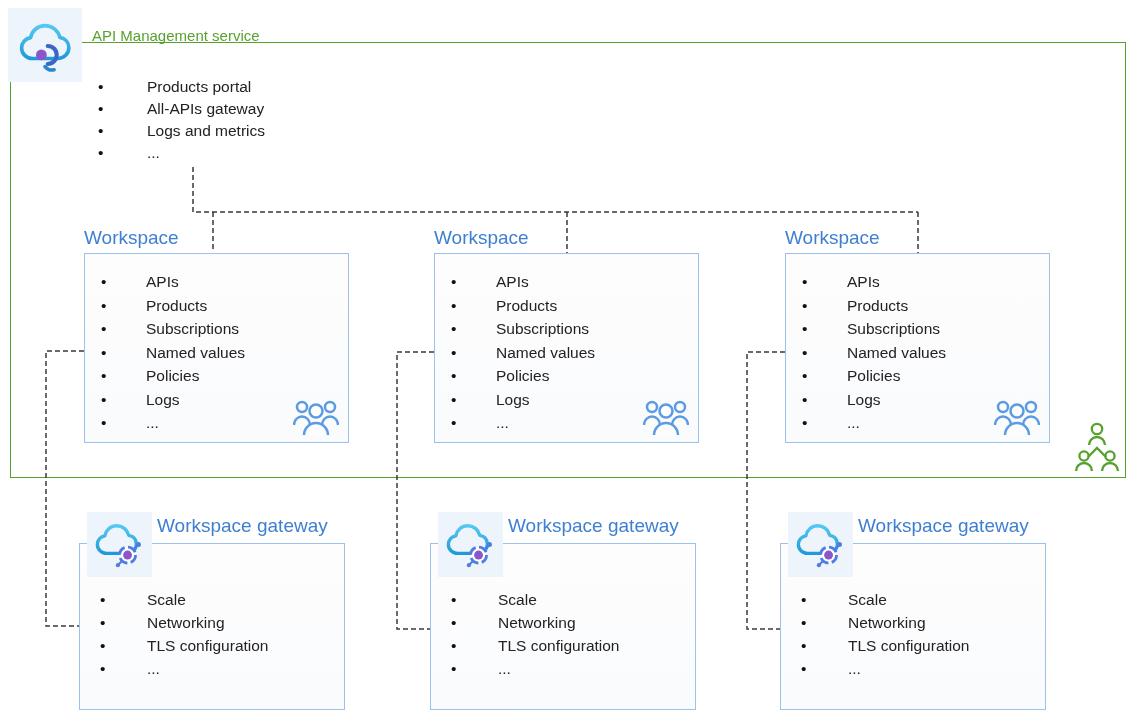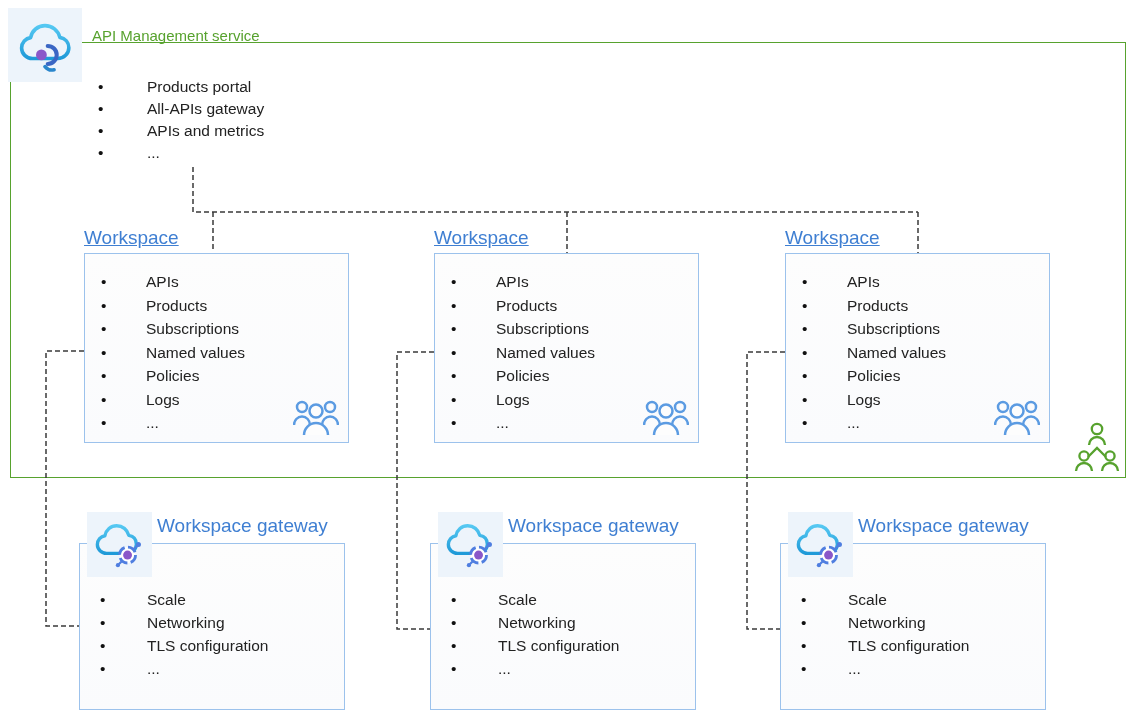--- a/index.html
+++ b/index.html
@@ -90,7 +90,7 @@
       </li>
       <li>
         <span class="b">•</span>
-        <span>APIs and metrics</span>
+        <span>Logs and metrics</span>
       </li>
       <li>
         <span class="b">•</span>

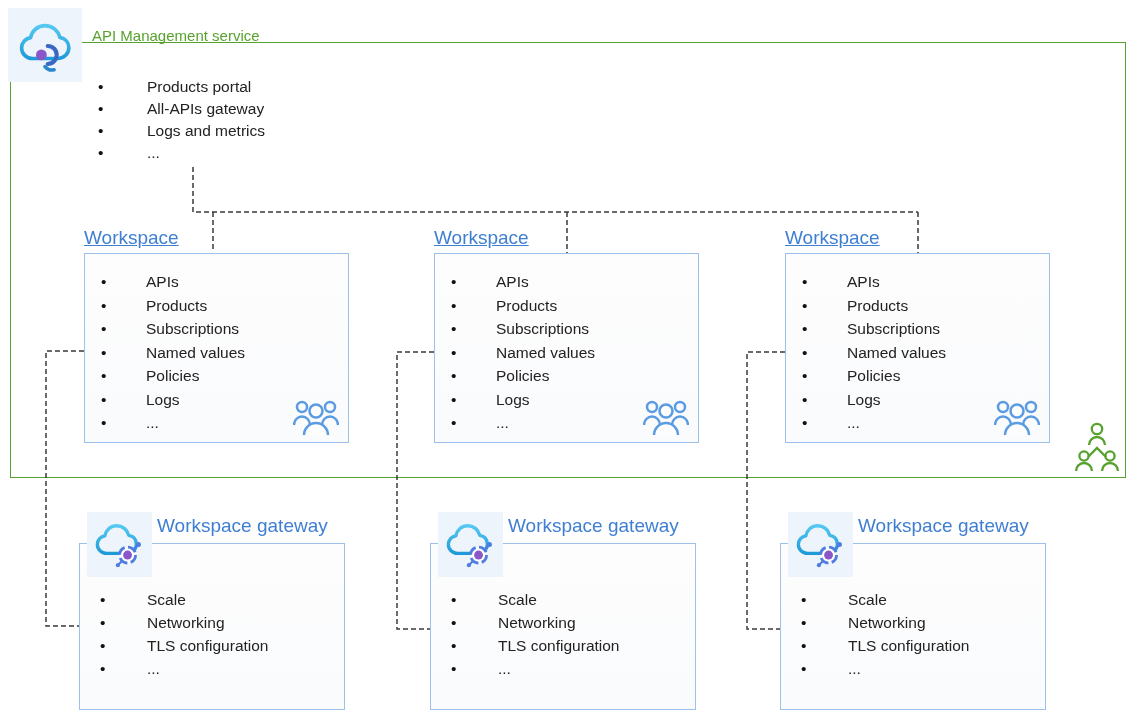--- a/index.html
+++ b/index.html
@@ -31,7 +31,7 @@
   .service-list .b{width:49px;}
 
   .ws-group{position:absolute;top:227px;width:265px;z-index:2;}
-  .ws-label{font-size:19px;color:var(--blue-label);white-space:nowrap;text-decoration:underline;}
+  .ws-label{font-size:19px;color:var(--blue-label);white-space:nowrap;}
   .ws-box{position:absolute;top:26px;left:0;width:265px;height:190px;
     border:1.5px solid var(--box-border);background:linear-gradient(180deg,#fdfdfd,#fafbfd);}
   .ws-box ul{padding:16px 0 0 16px;}

